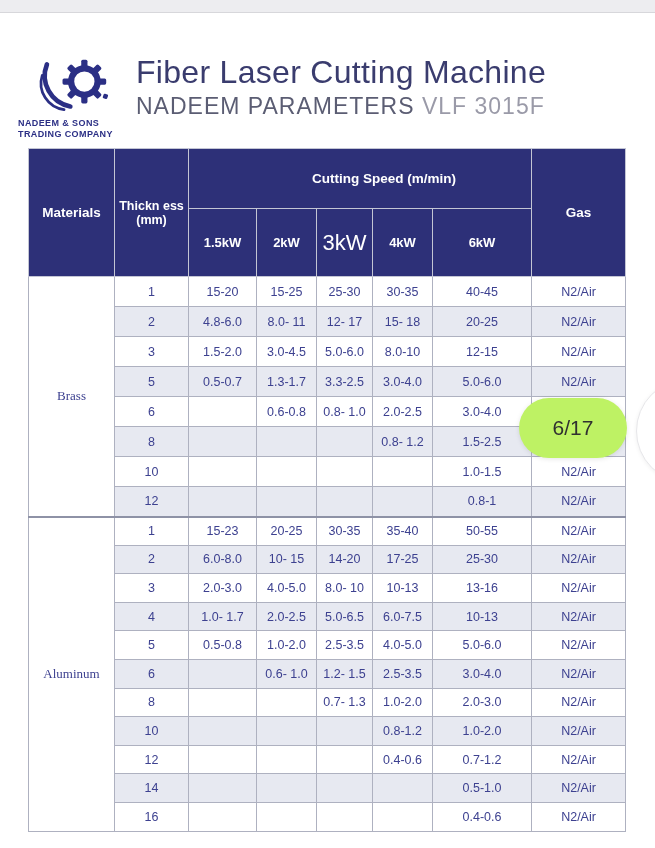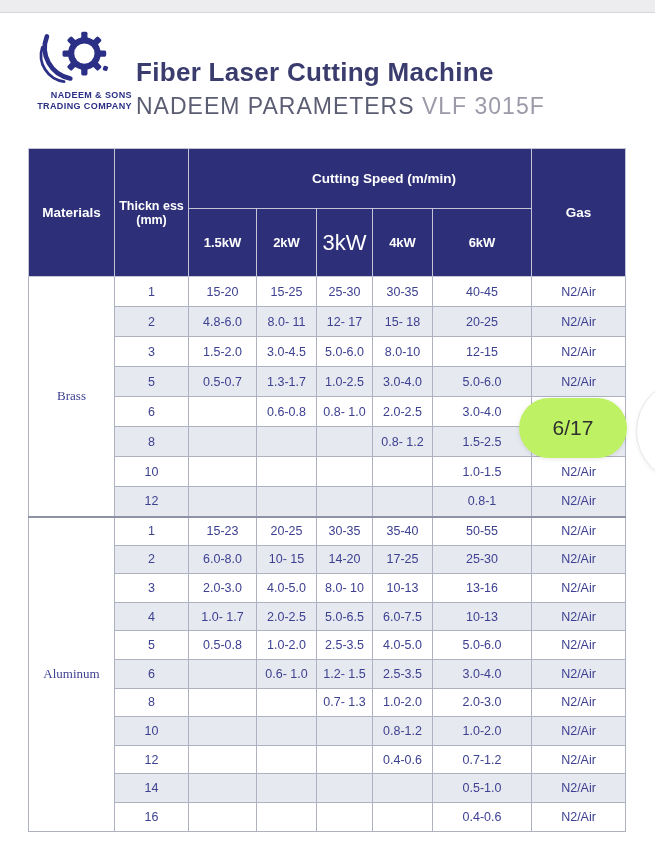--- a/index.html
+++ b/index.html
@@ -23,7 +23,7 @@
   }
   .title-block { position:absolute; left:136px; top:40px; }
   .main-title {
-    color:#3a3c6e; font-size:26px; font-weight:700; letter-spacing:0.3px; line-height:36px;
+    color:#3a3c6e; font-size:32px; font-weight:400; letter-spacing:0.3px; line-height:36px;
   }
   .sub-title {
     margin-top:3px; color:#5b5d73; font-size:23px; font-weight:500; letter-spacing:1px;

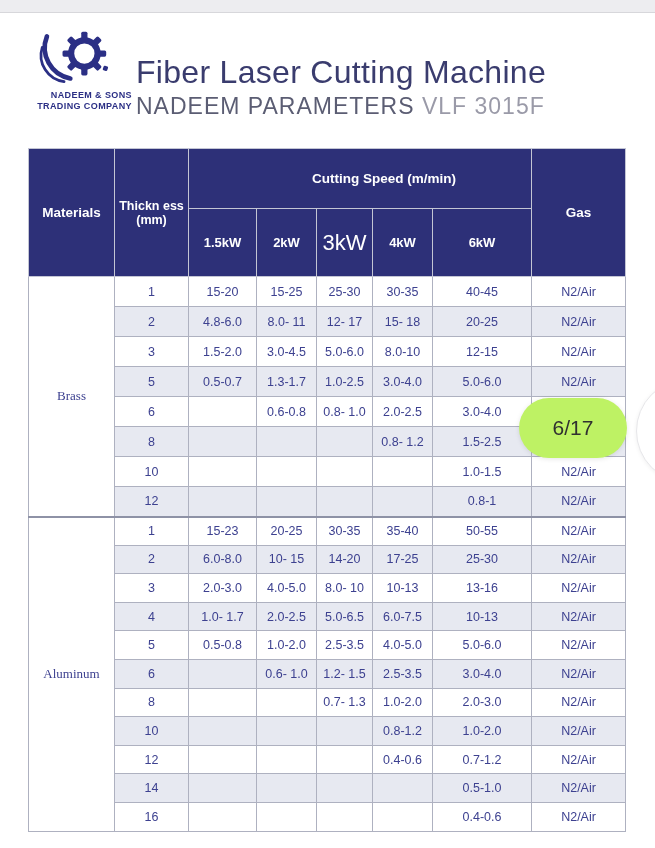--- a/index.html
+++ b/index.html
@@ -15,7 +15,7 @@
   .page { position:absolute; left:0; top:14px; width:655px; height:834px; background:#ffffff; }
 
   
-  .logo-block { position:absolute; left:18px; top:16px; width:114px; text-align:right; }
+  .logo-block { position:absolute; left:18px; top:44px; width:114px; text-align:left; }
   .logo-svg { display:block; margin:0 auto; }
   .company-name {
     margin-top:2px; color:#2b2f85; font-weight:bold; font-size:9px;

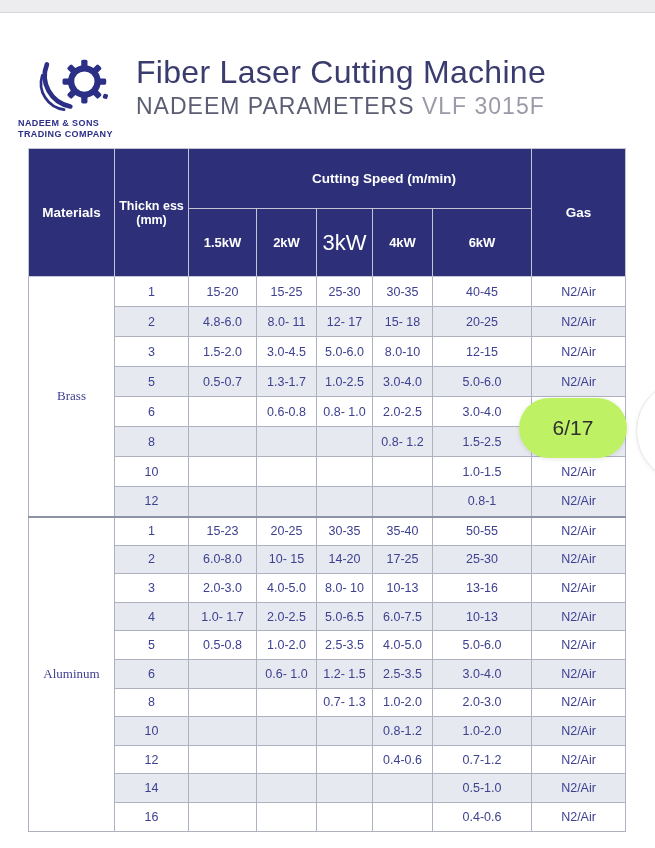--- a/index.html
+++ b/index.html
@@ -164,7 +164,7 @@
             <td>5</td>
             <td>0.5-0.7</td>
             <td>1.3-1.7</td>
-            <td>1.0-2.5</td>
+            <td>3.3-2.5</td>
             <td>3.0-4.0</td>
             <td>5.0-6.0</td>
             <td>N2/Air</td>

